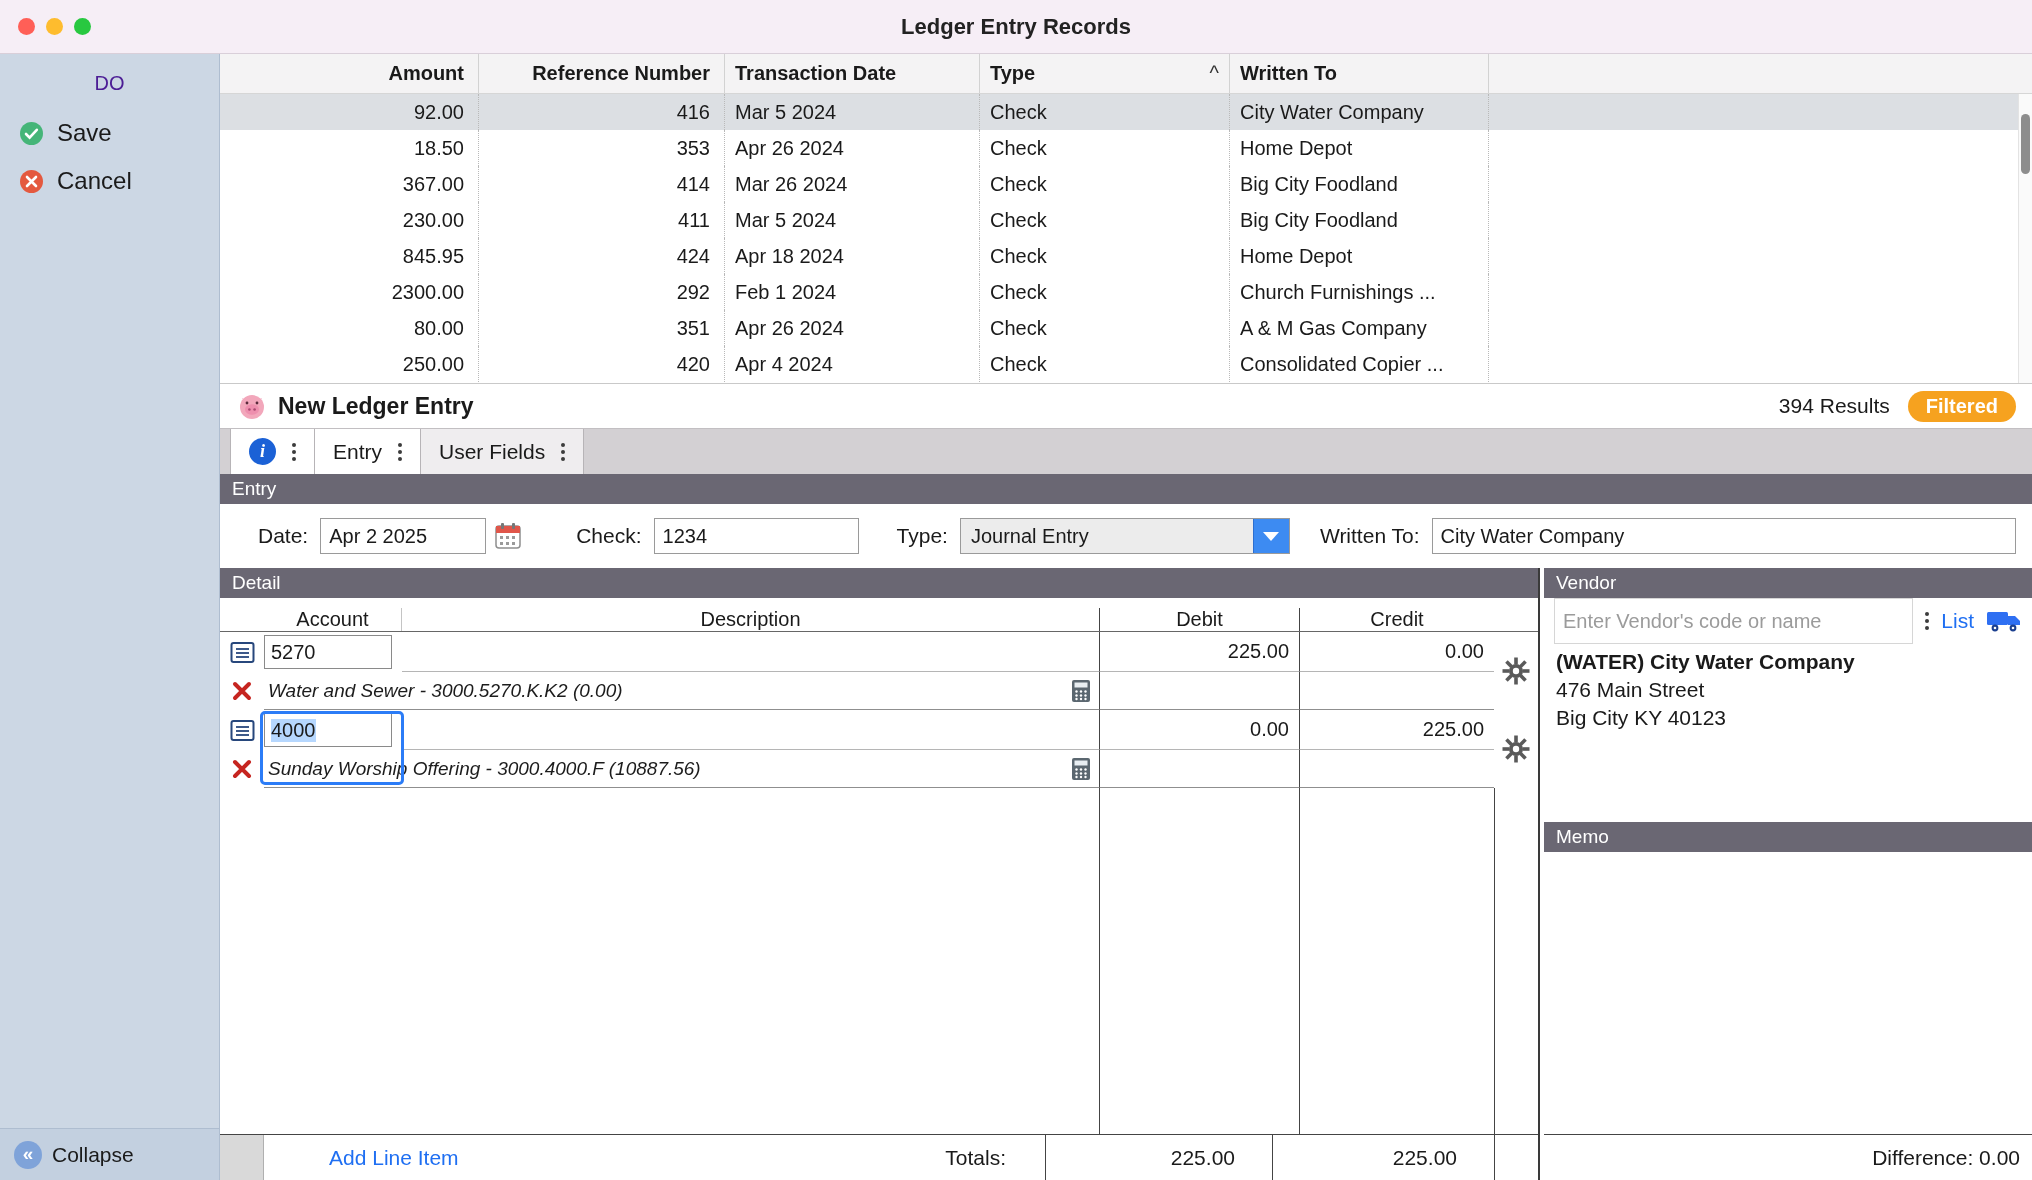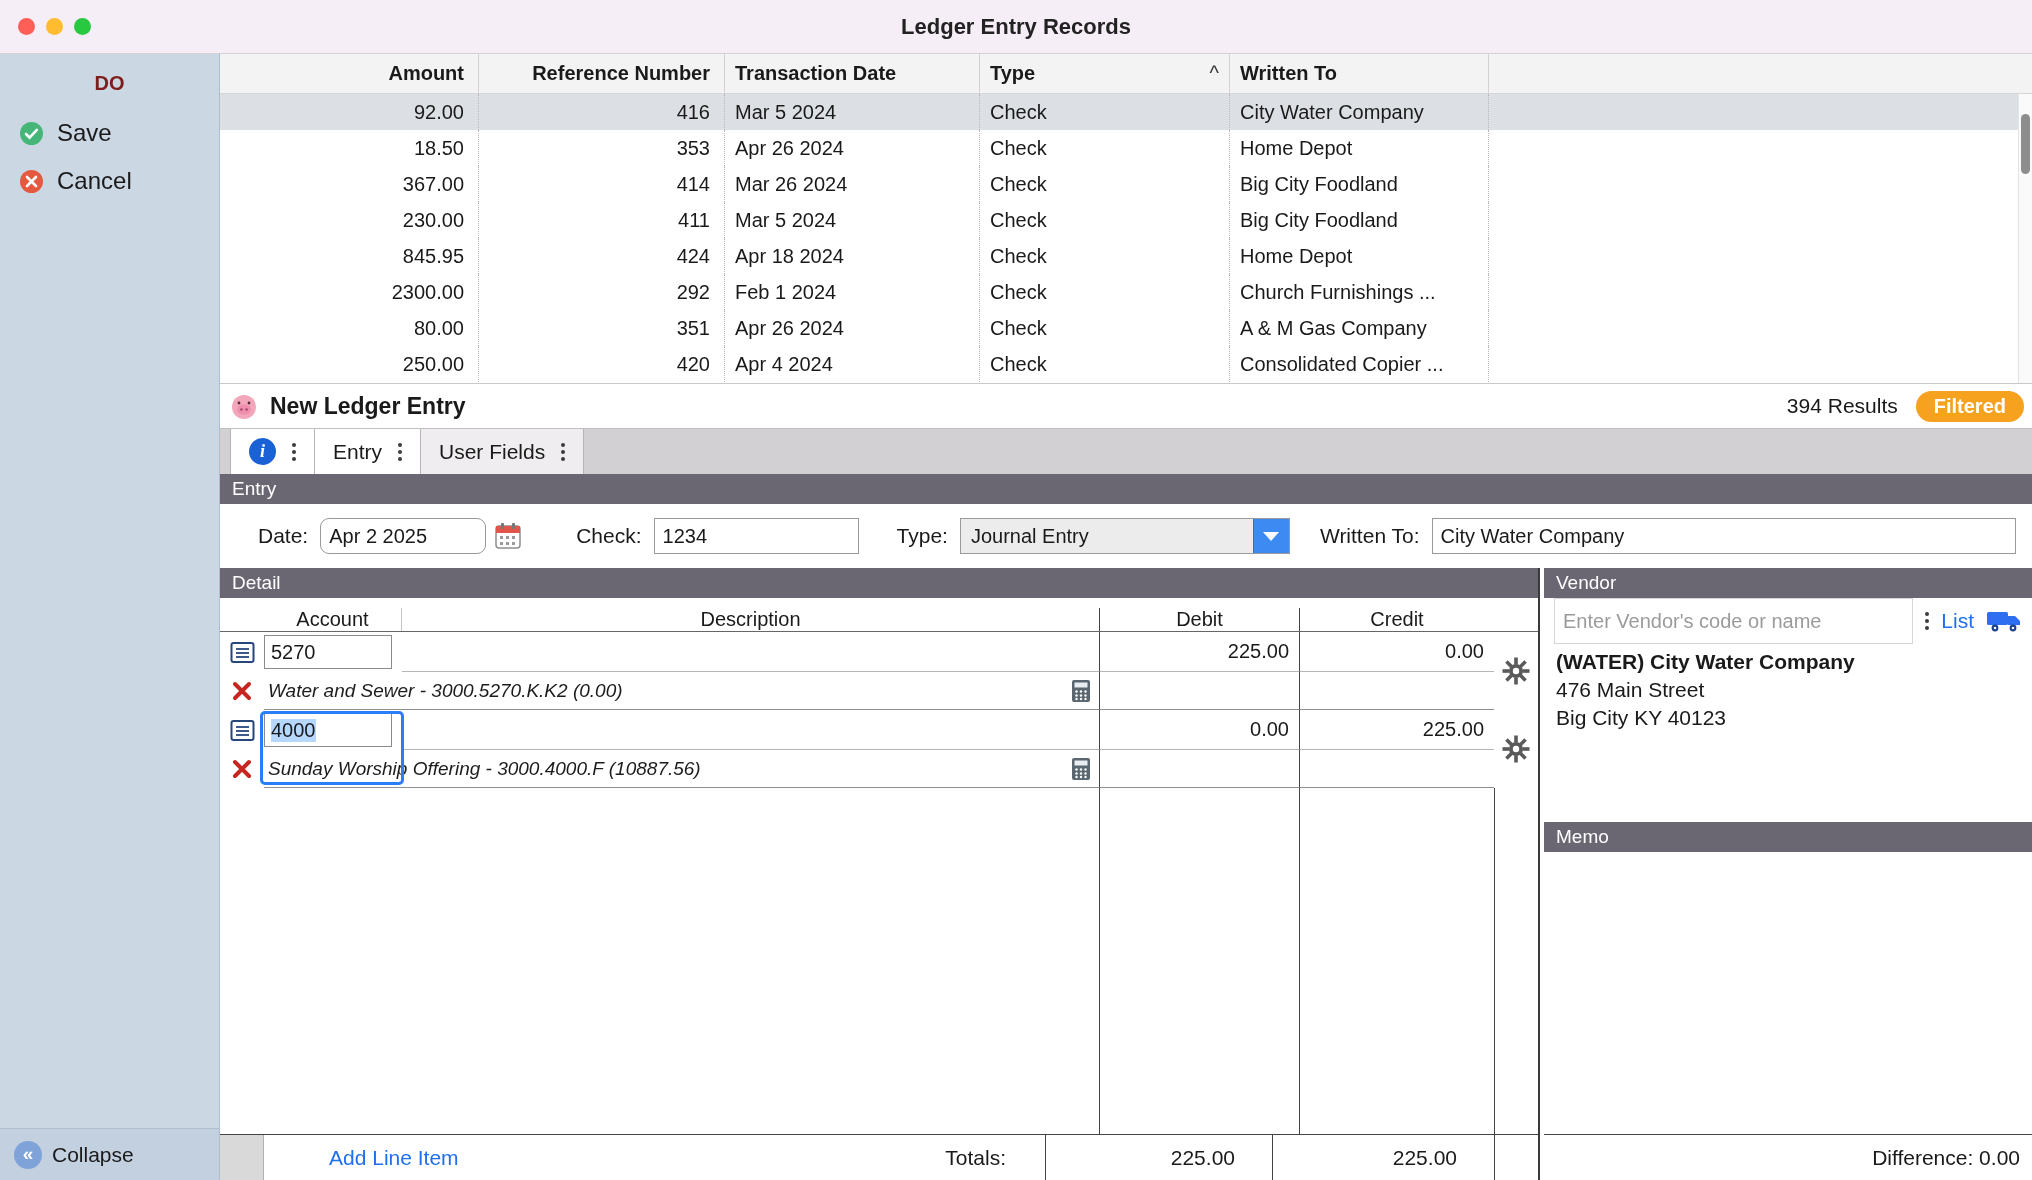--- a/index.html
+++ b/index.html
@@ -21,7 +21,7 @@
 
   
   .sidebar { width:220px; flex:0 0 auto; background:#ccd7e4; border-right:1px solid #aebdd0; display:flex; flex-direction:column; }
-  .sb-header { text-align:center; color:#7f1d1d; font-weight:700; font-size:20px; padding:18px 0 14px; }
+  .sb-header { text-align:center; color:#4c1d95; font-weight:400; font-size:20px; padding:18px 0 14px; }
   .sb-item { display:flex; align-items:center; gap:12px; padding:10px 0 10px 18px; font-size:24px; cursor:default; }
   .sb-spacer { flex:1; }
   .sb-collapse { height:52px; border-top:1px solid #aebdd0; background:#c3d0e0; display:flex; align-items:center; gap:10px; padding-left:14px; font-size:21px; }

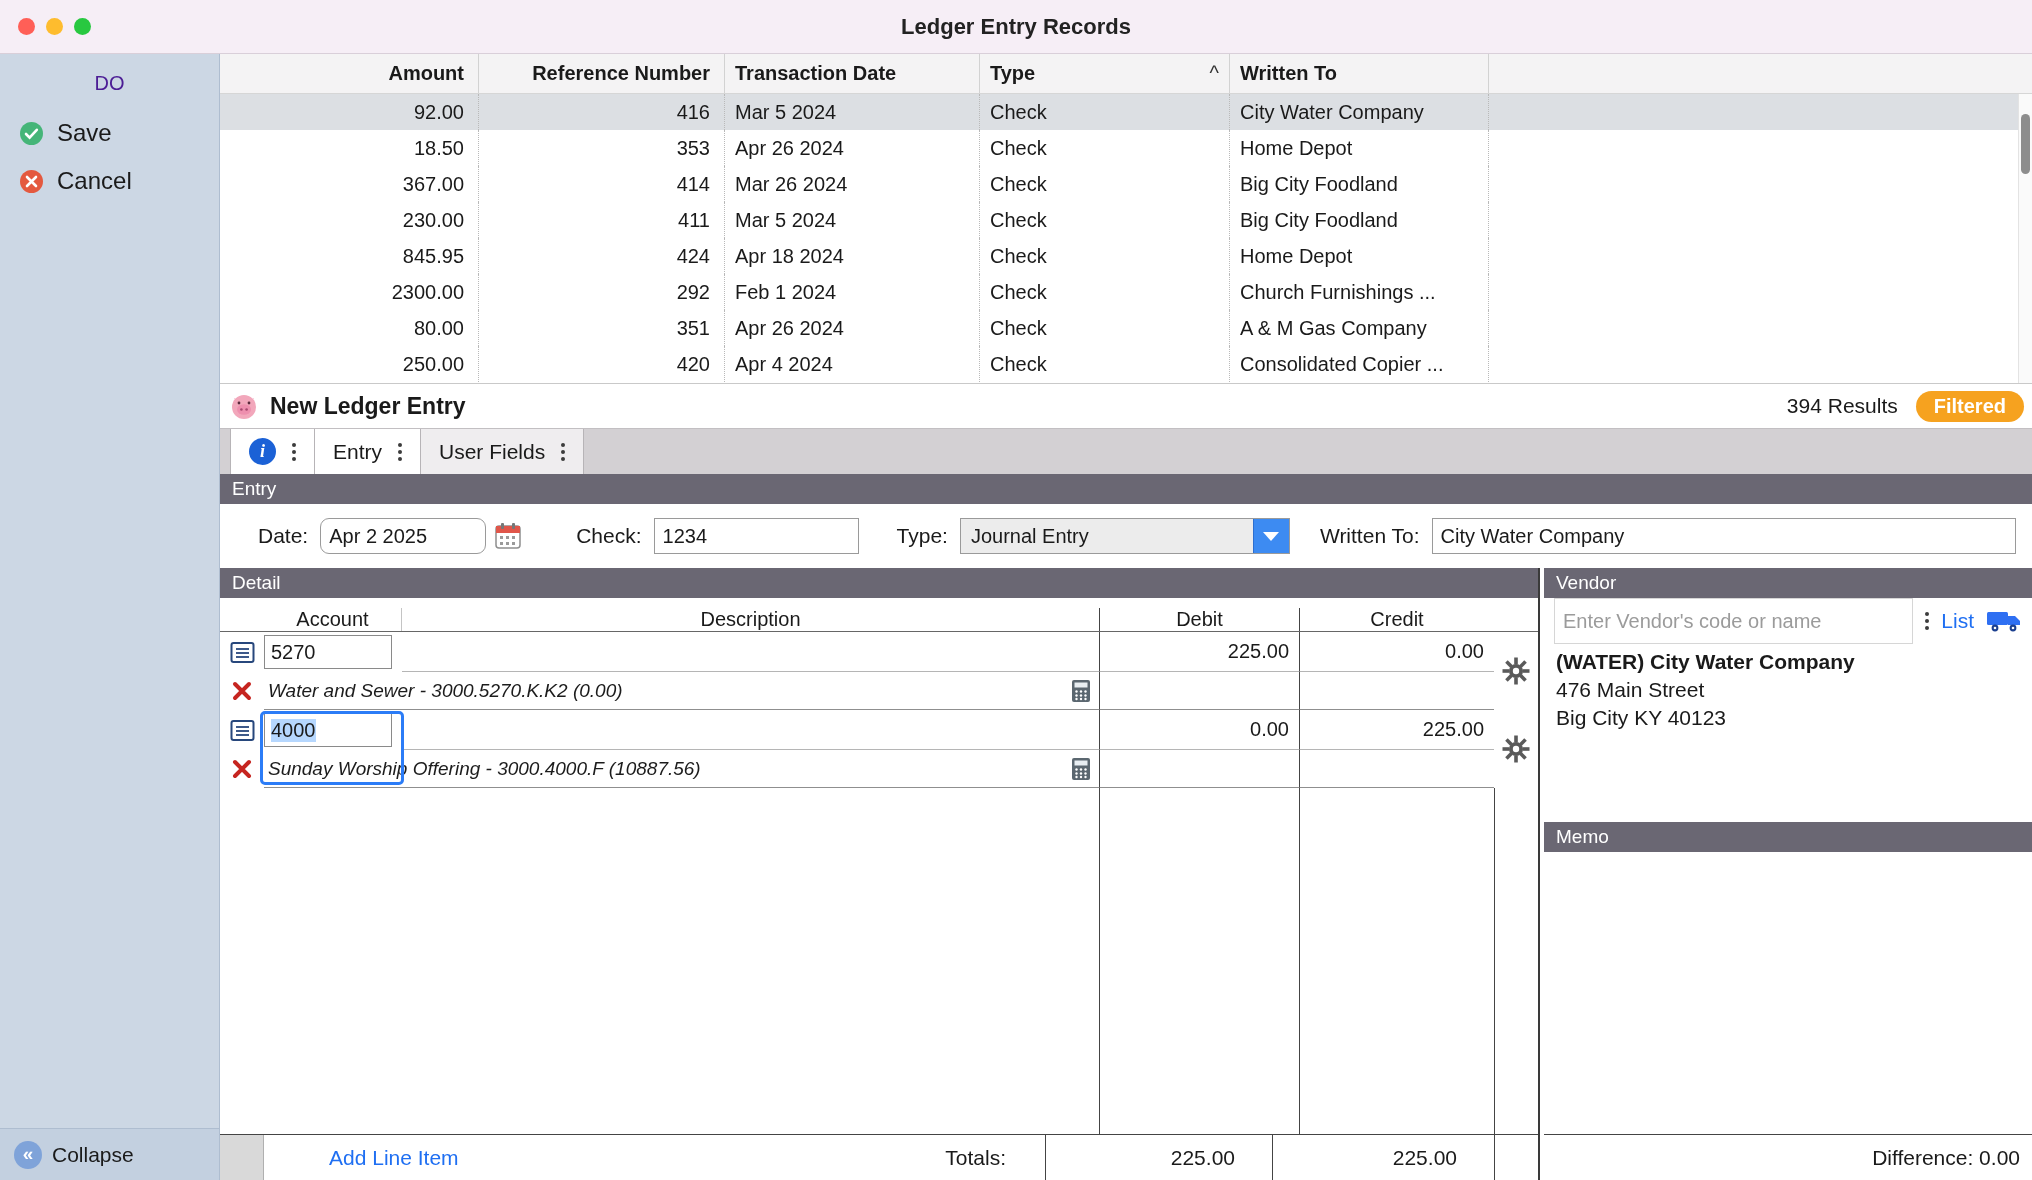--- a/index.html
+++ b/index.html
@@ -52,7 +52,7 @@
   .vscroll .thumb { position:absolute; top:20px; left:2px; width:9px; height:60px; border-radius:5px; background:#8d8d8d; }
 
   
-  .record-bar { height:44px; flex:0 0 auto; background:#fff; display:flex; align-items:center; padding:0 8px; }
+  .record-bar { height:44px; flex:0 0 auto; background:#fff; display:flex; align-items:center; padding:0 16px; }
   .rb-title { font-size:23px; font-weight:600; margin-left:10px; }
   .rb-right { margin-left:auto; display:flex; align-items:center; gap:18px; }
   .rb-results { font-size:21px; }

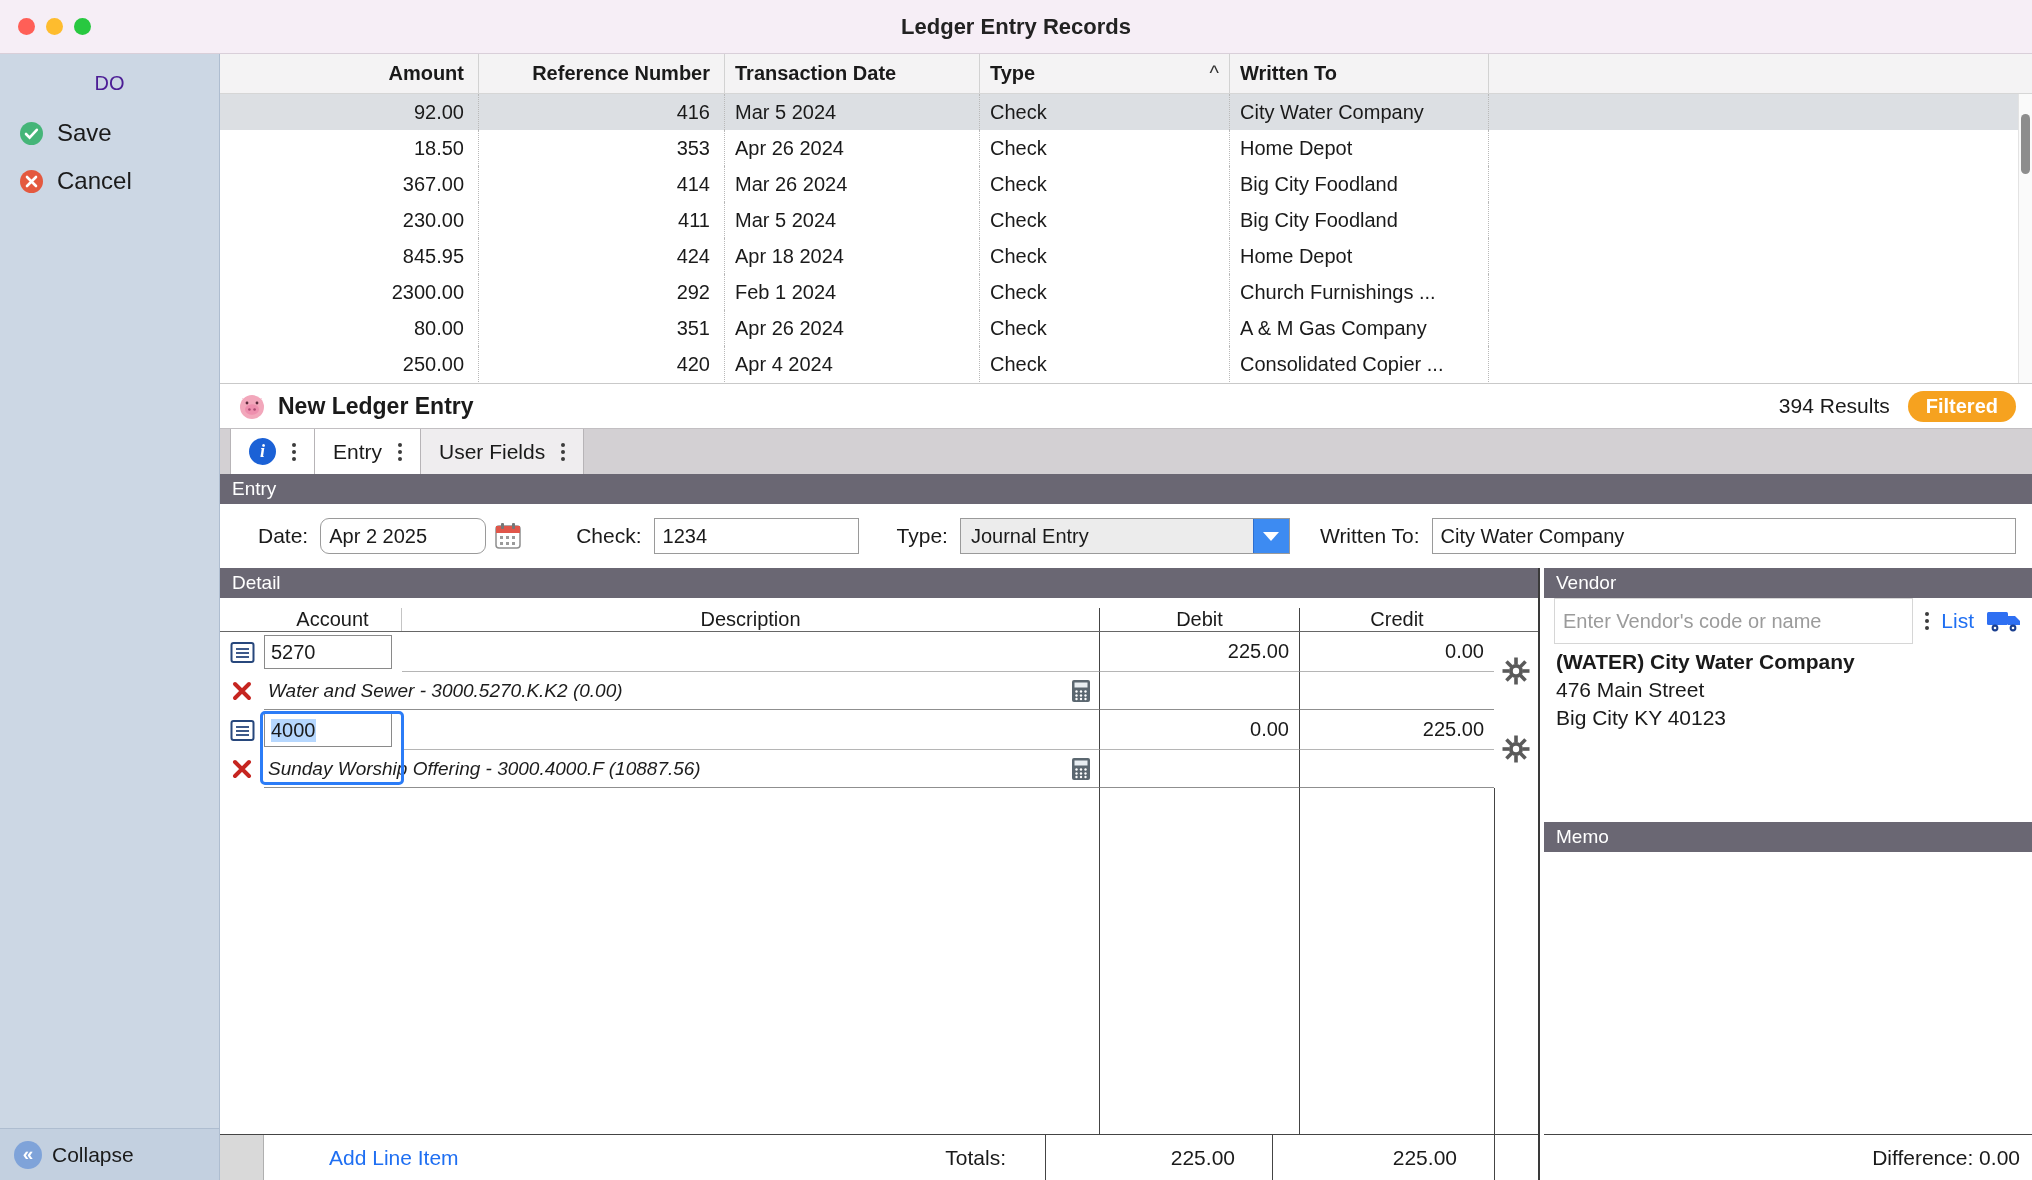--- a/index.html
+++ b/index.html
@@ -75,7 +75,7 @@
   .form-row { height:64px; flex:0 0 auto; background:#fff; display:flex; align-items:center; padding-left:38px; }
   .form-row label { margin-right:12px; font-size:21px; }
   .tb { height:36px; border:1px solid #9a9a9a; background:#fff; font-size:20px; padding:0 8px; font-family:inherit; color:#1a1a1a; }
-  .in-date { width:166px;border-radius:9px; }
+  .in-date { width:166px; }
   .in-check { width:205px; }
   .in-written { flex:1; margin-right:16px; }
   .cal-btn { width:32px; height:32px; margin-left:6px; border:none; background:transparent; display:flex; align-items:center; justify-content:center; }

